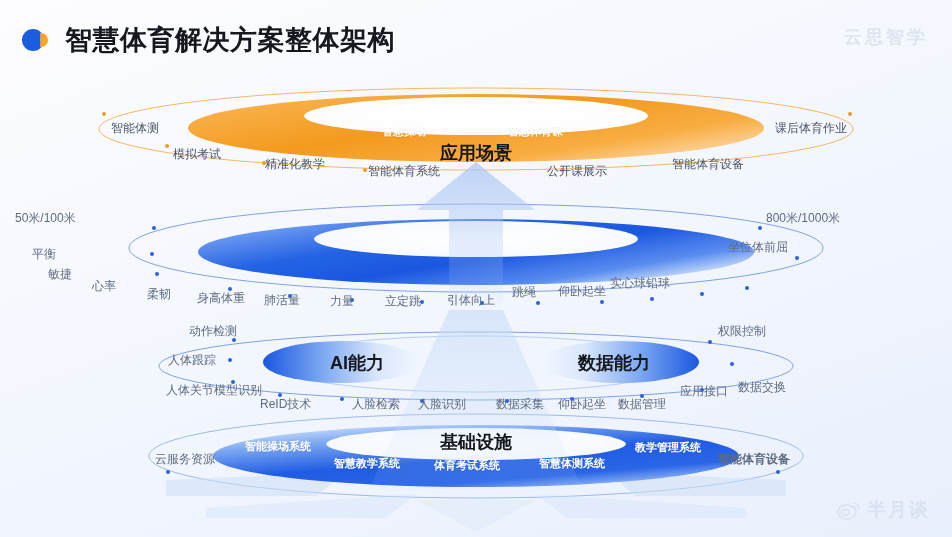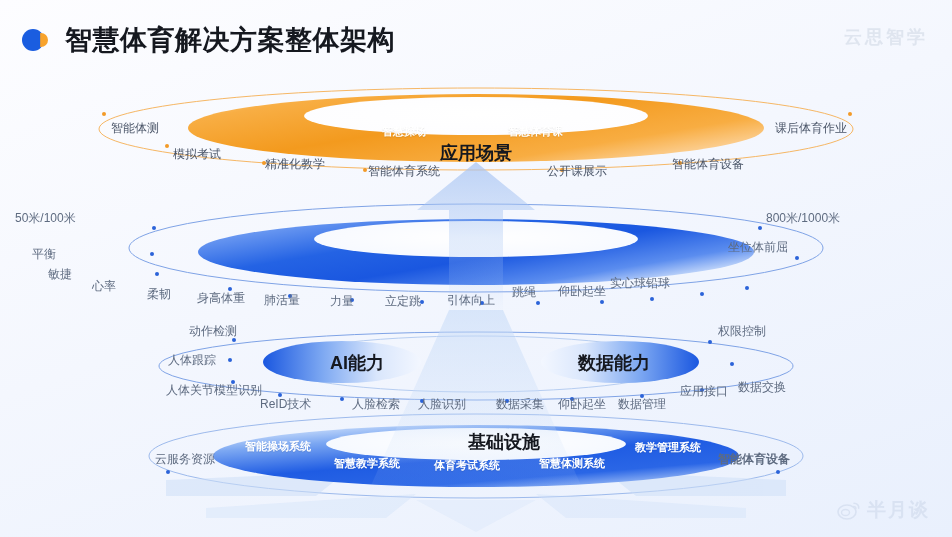--- a/index.html
+++ b/index.html
@@ -321,7 +321,7 @@
       <ellipse cx="265" cy="22" rx="150" ry="16" fill="url(#baseHole)"></ellipse>
     </svg>
 
-    <div class="heading" style="top:18px;margin-left:28px;">基础设施</div>
+    <div class="heading" style="top:18px;">基础设施</div>
 
     <div class="dot" style="left:166px;top:58px;"></div>
     <div class="tag" style="left:155px;top:39px;">云服务资源</div>

